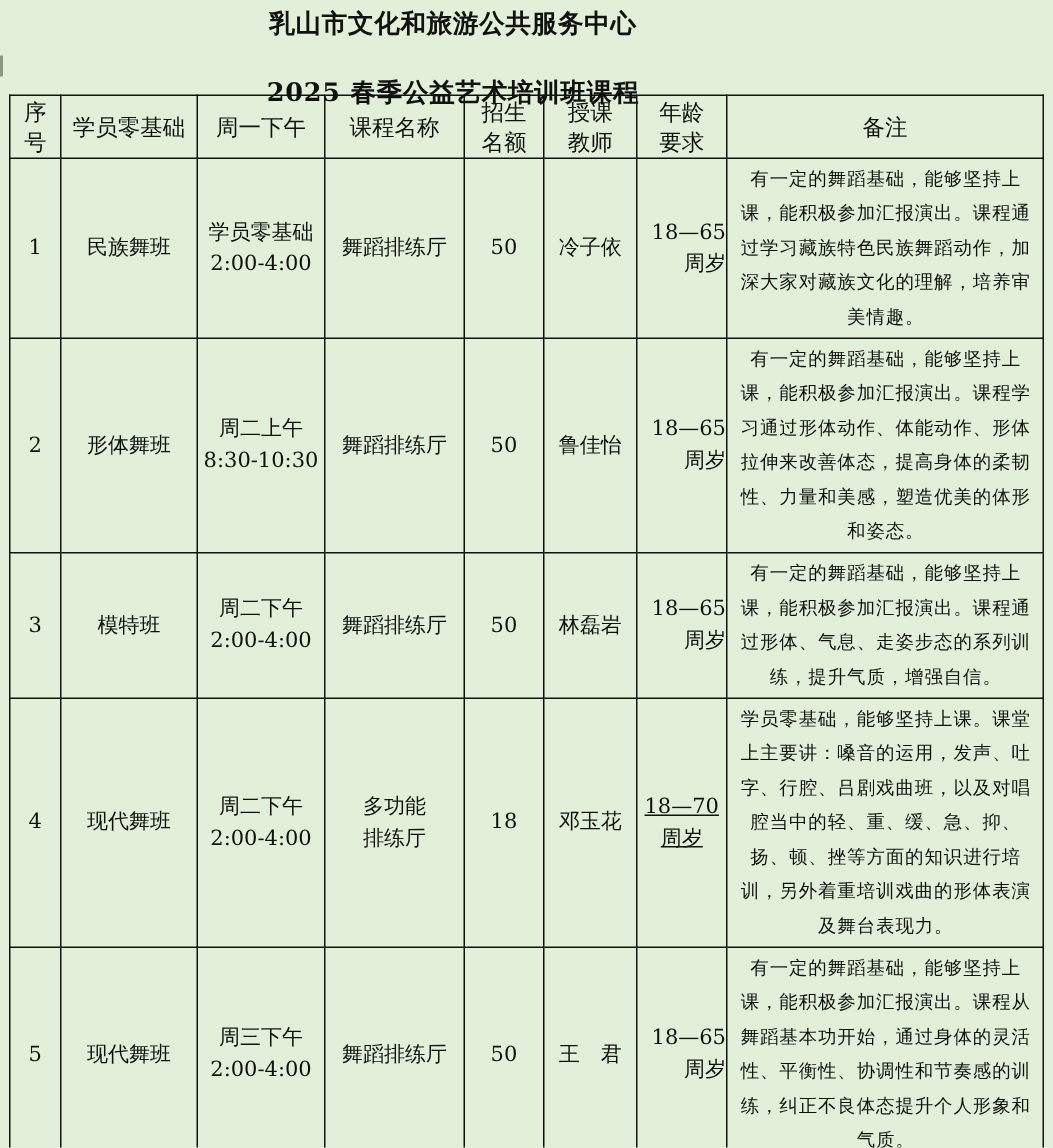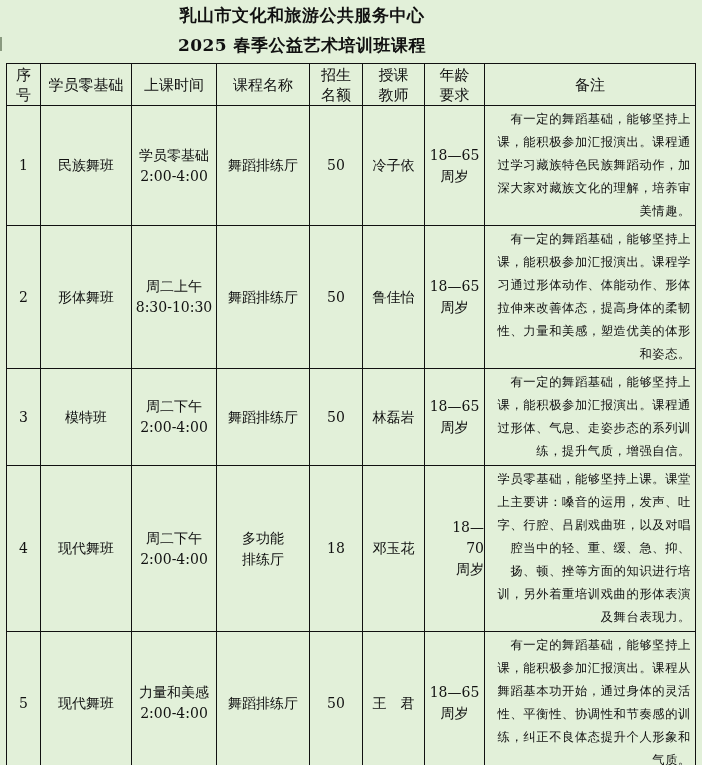--- a/index.html
+++ b/index.html
@@ -26,7 +26,7 @@
       font-family: "DejaVu Serif", "Liberation Serif", serif;
     }
     .title.t1 { top: 4px; }
-    .title.t2 { top: 34px; }
+    .title.t2 { top: 50px; }
     .left-mark {
       position: absolute;
       left: 0;

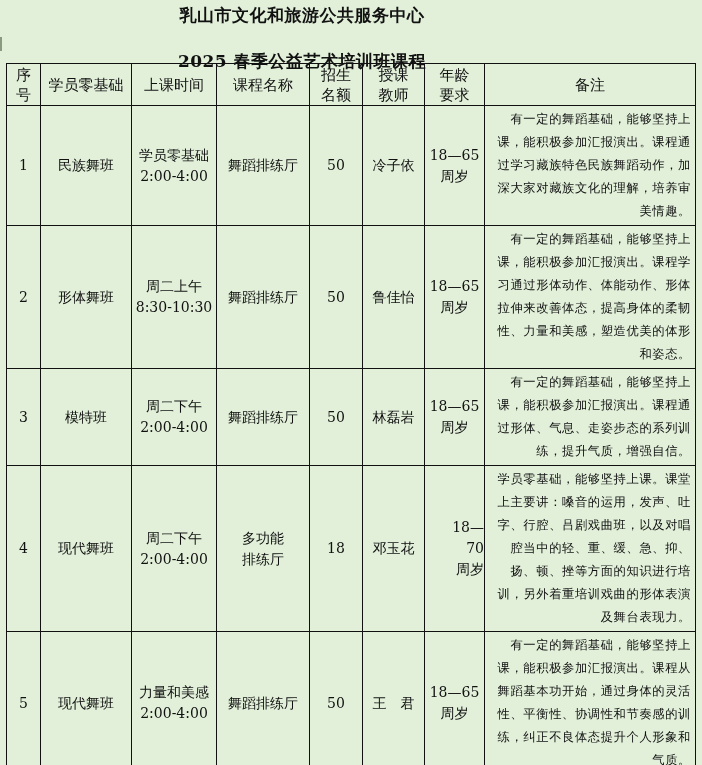--- a/index.html
+++ b/index.html
@@ -102,7 +102,7 @@
         <span class="cell-line">号</span>
       </th>
       <th>学员零基础</th>
-      <th>上课时间</th>
+      <th>周一下午</th>
       <th>课程名称</th>
       <th>
         <span class="cell-line">招生</span>

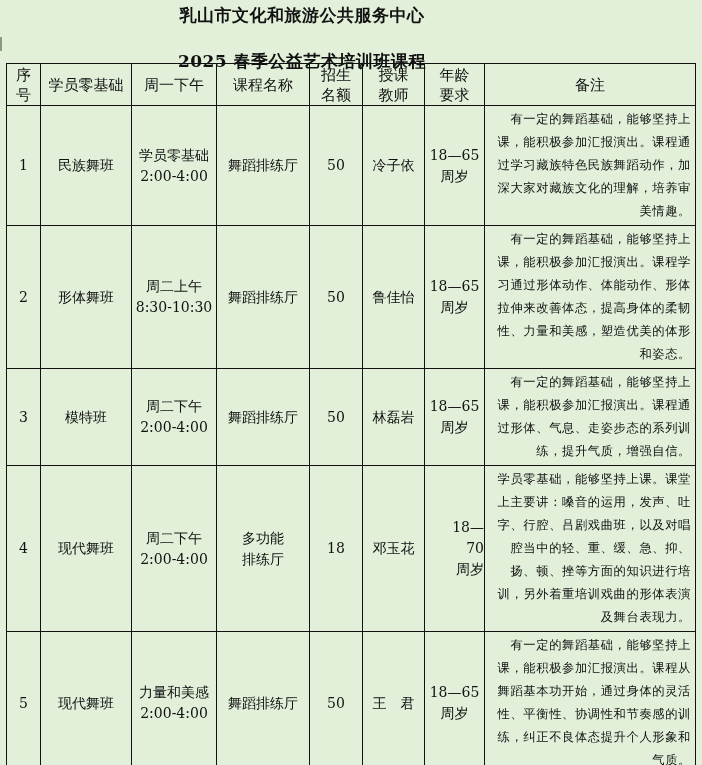--- a/index.html
+++ b/index.html
@@ -58,7 +58,7 @@
       line-height: 20px;
     }
     td.note {
-      text-align: right;
+      text-align: center;
       vertical-align: middle;
       font-size: 12.3px;
       line-height: 23px;

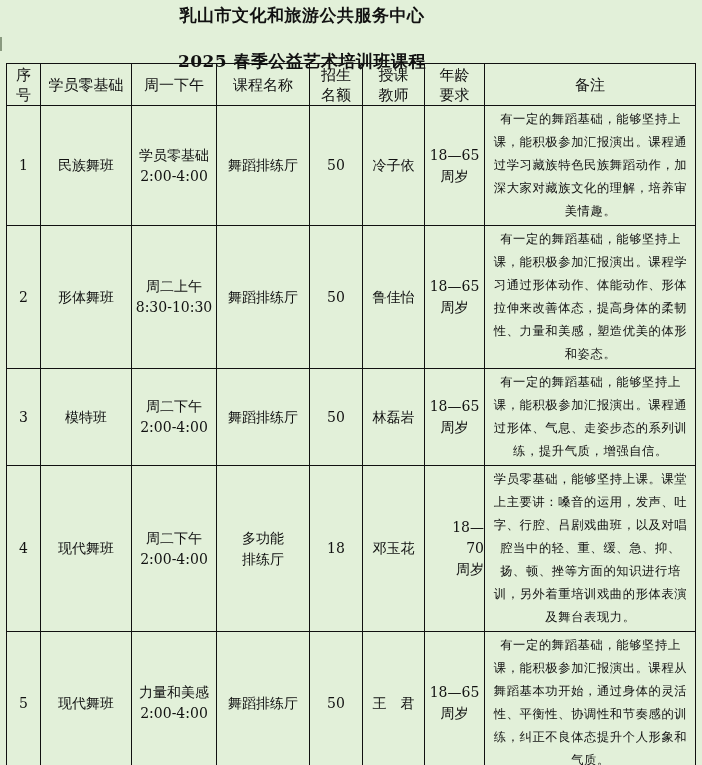--- a/index.html
+++ b/index.html
@@ -66,7 +66,7 @@
       letter-spacing: 0.6px;
       margin-top: 16px;
     }
-    td.age { text-align: center; }
+    td.age { text-align: right; }
     td.age.left { text-align: right; padding-left: 18px; }
     .hdr-row { height: 42px; }
     .r1 { height: 120px; }

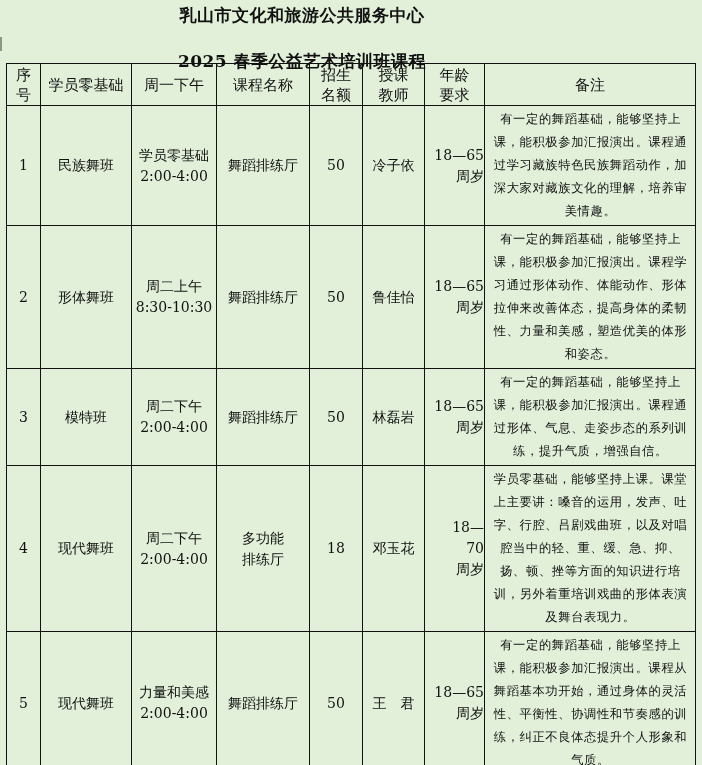--- a/index.html
+++ b/index.html
@@ -67,7 +67,7 @@
       margin-top: 16px;
     }
     td.age { text-align: right; }
-    td.age.left { text-align: right; padding-left: 18px; }
+    td.age.left { text-align: center; padding-left: 0; text-decoration: underline; }
     .hdr-row { height: 42px; }
     .r1 { height: 120px; }
     .r2 { height: 139px; }

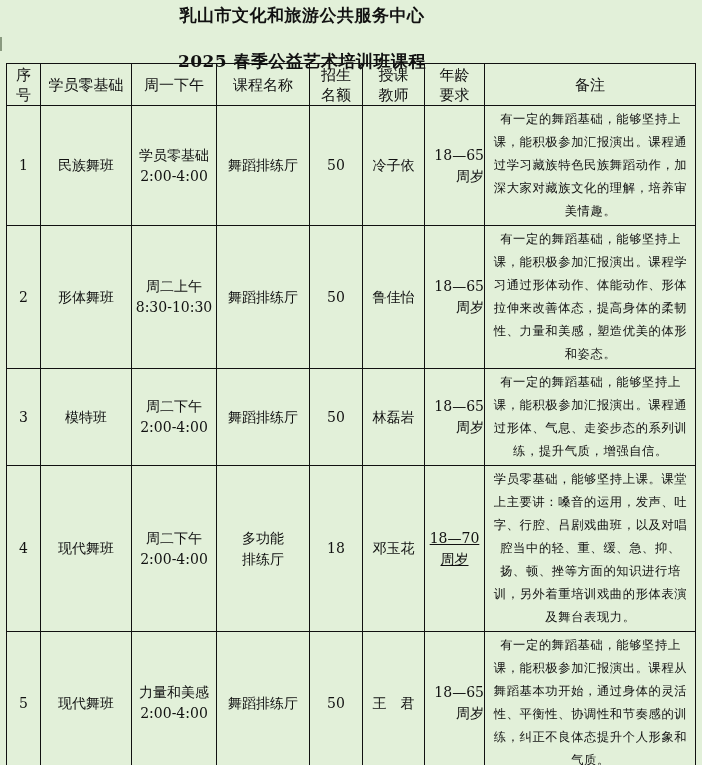--- a/index.html
+++ b/index.html
@@ -201,7 +201,7 @@
       <td>5</td>
       <td>现代舞班</td>
       <td>
-        <span class="cell-line">力量和美感</span>
+        <span class="cell-line">周三下午</span>
         <span class="cell-line">2:00-4:00</span>
       </td>
       <td>

